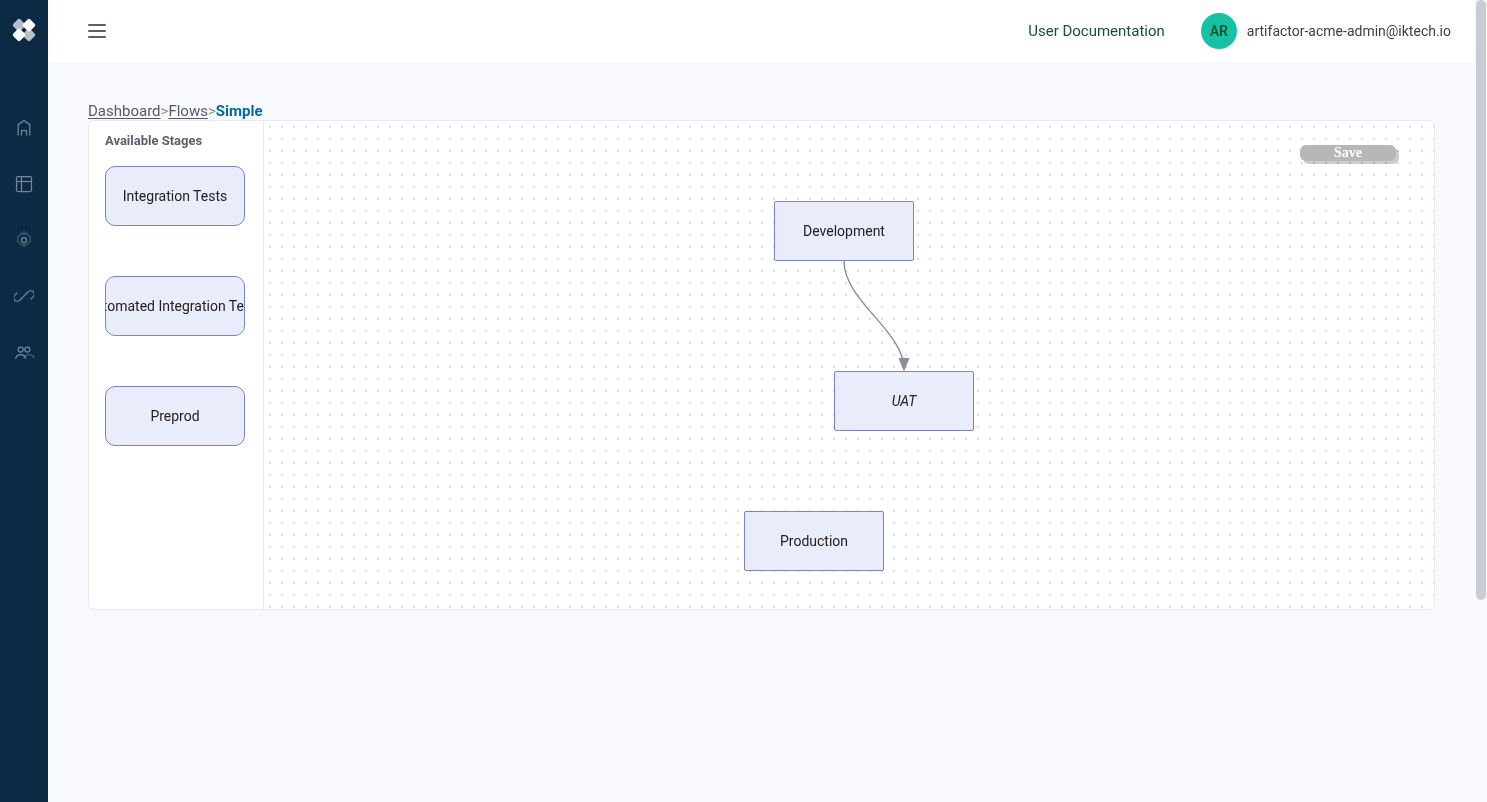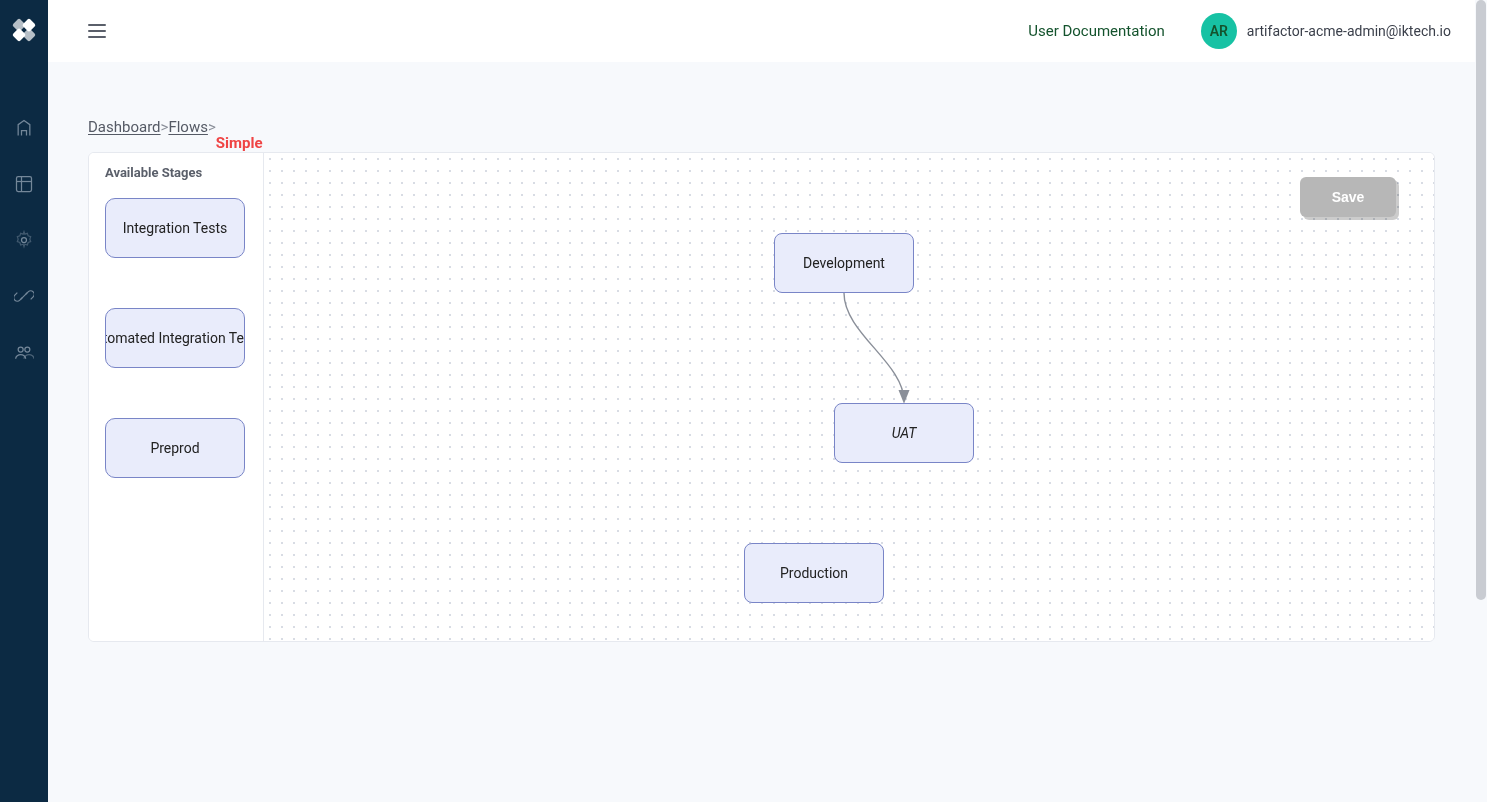--- a/index.html
+++ b/index.html
@@ -74,7 +74,7 @@
     }
     .breadcrumb a { color:#555a65; text-decoration: underline; text-underline-offset: 2px; cursor: pointer; }
     .breadcrumb .sep { color:#8a8f99; }
-    .breadcrumb .current { font-weight:700; color:#ef4444;margin-top:32px; }
+    .breadcrumb .current { font-weight:700; color:#0369a1; }
     .page-title {
       font-size: 40px; font-weight:800; color:#4a4f59; letter-spacing: -0.5px;
       margin: 40px 0 60px 20px;

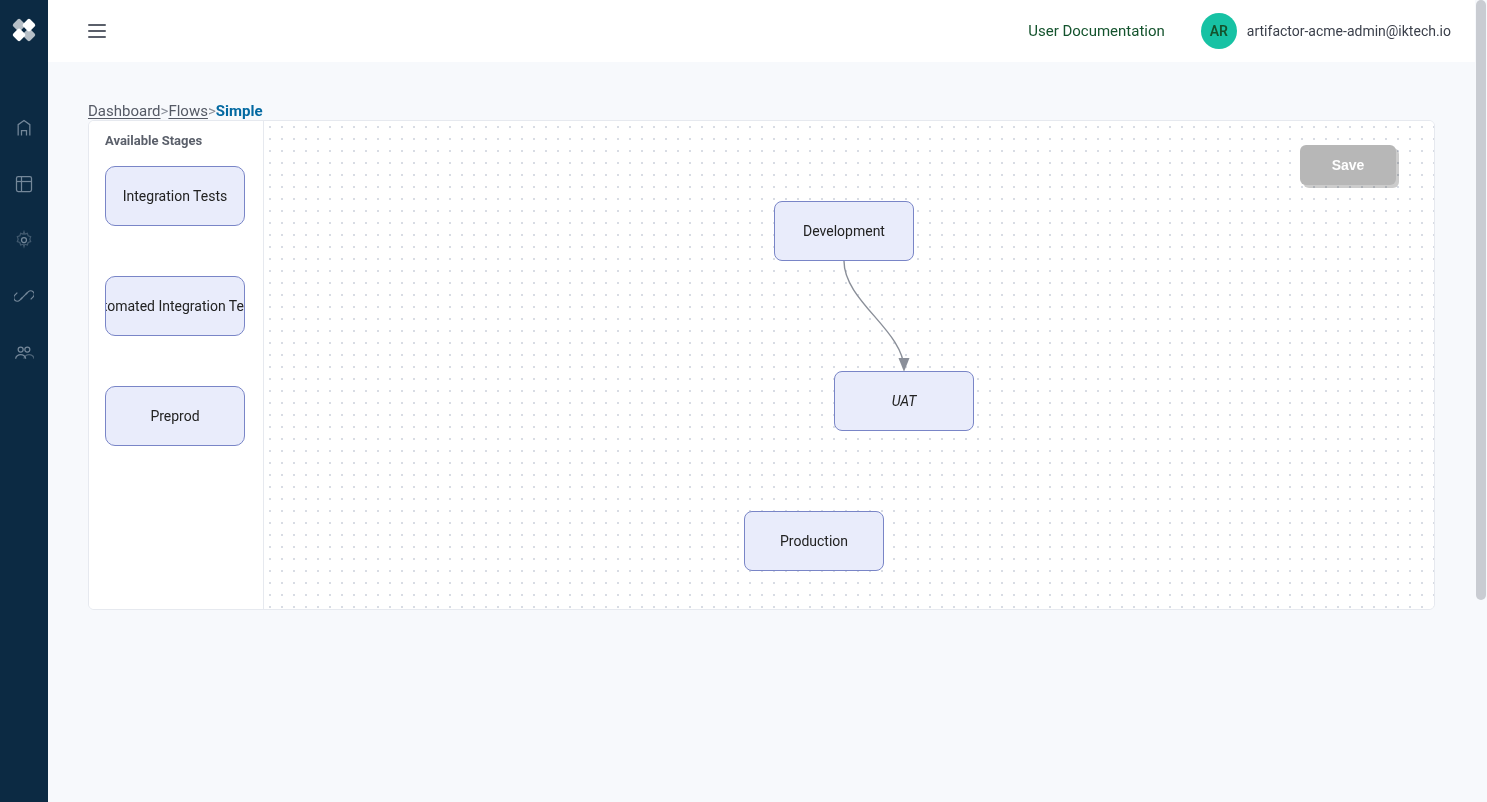--- a/index.html
+++ b/index.html
@@ -132,11 +132,12 @@
     }
     .save-btn {
       position:absolute; top: 24px; right: 38px;
-      width: 96px; height: 40px;
+      width: 96px; height: 16px;
       border: none; border-radius:6px;
       background:#b7b7b7; color:#fff; font-weight:700; font-size:14px;
       box-shadow: 3px 3px 0 rgba(0,0,0,0.2);
       cursor: pointer;
+      font-family: Liberation Serif, serif;
     }
     .edge-svg { position:absolute; inset:0; width:100%; height:100%; pointer-events:none; }
     .scrollbar {

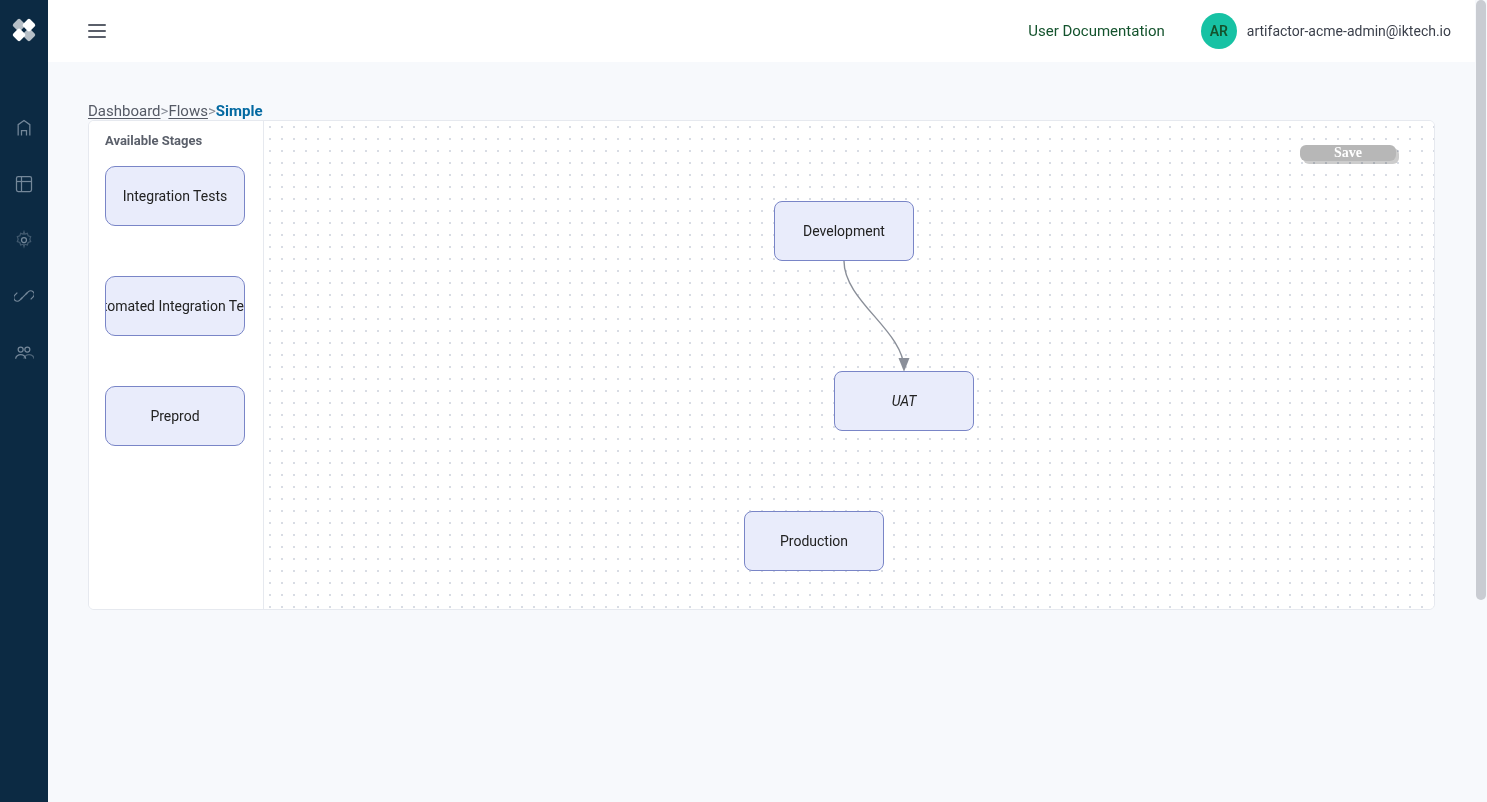--- a/index.html
+++ b/index.html
@@ -124,7 +124,7 @@
       width: 140px; height:60px;
       border:1px solid #7985c7;
       background:#e9ecfb;
-      border-radius:8px;
+      border-radius:2px;
       display:flex; align-items:center; justify-content:center;
       font-size:14px; color:#222;
       cursor: grab;

